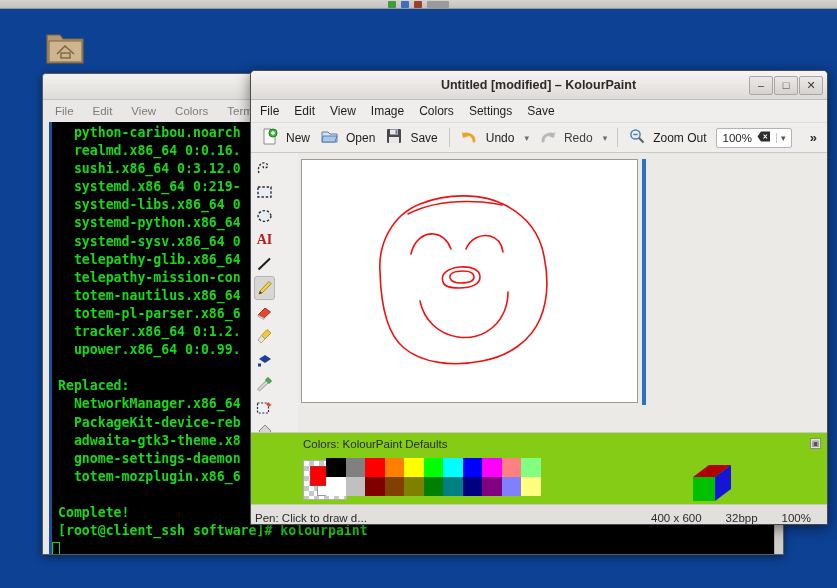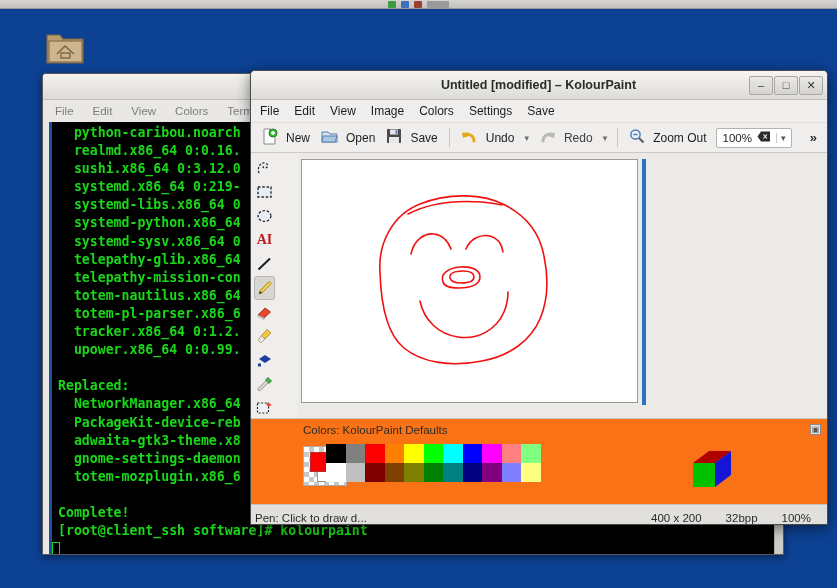--- a/index.html
+++ b/index.html
@@ -149,7 +149,7 @@
     background: #2f6fc4;
   }
   #kp-colorbox {
-    height: 86px; flex: none; background: #f97316;
+    height: 72px; flex: none; background: #84cc16;
     border-top: 1px solid #cbc9c5; position: relative;
   }
   #colorbox-label {

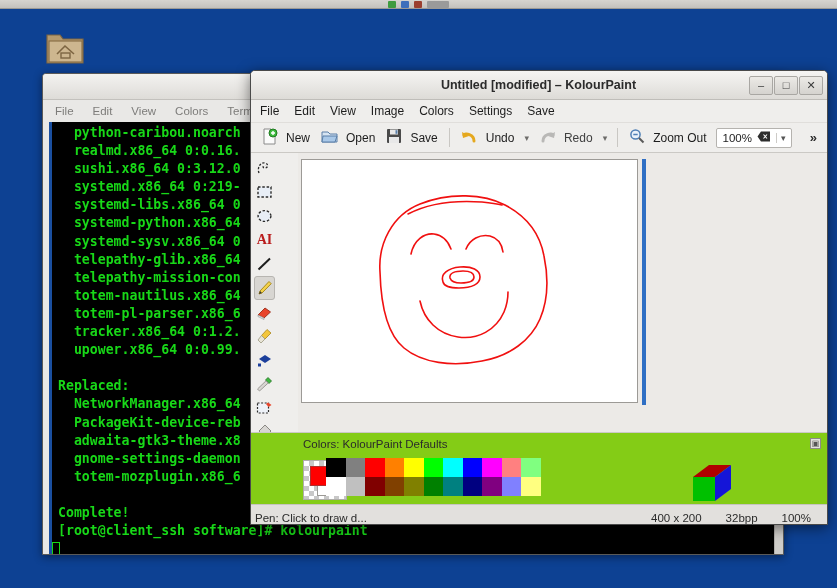--- a/index.html
+++ b/index.html
@@ -547,7 +547,7 @@
 
     <div id="kp-statusbar">
       <span id="status-msg">Pen: Click to draw d...</span>
-      <span class="status-cell">400 x 200</span>
+      <span class="status-cell">400 x 600</span>
       <span class="status-cell">32bpp</span>
       <span class="status-cell">100%</span>
     </div>

